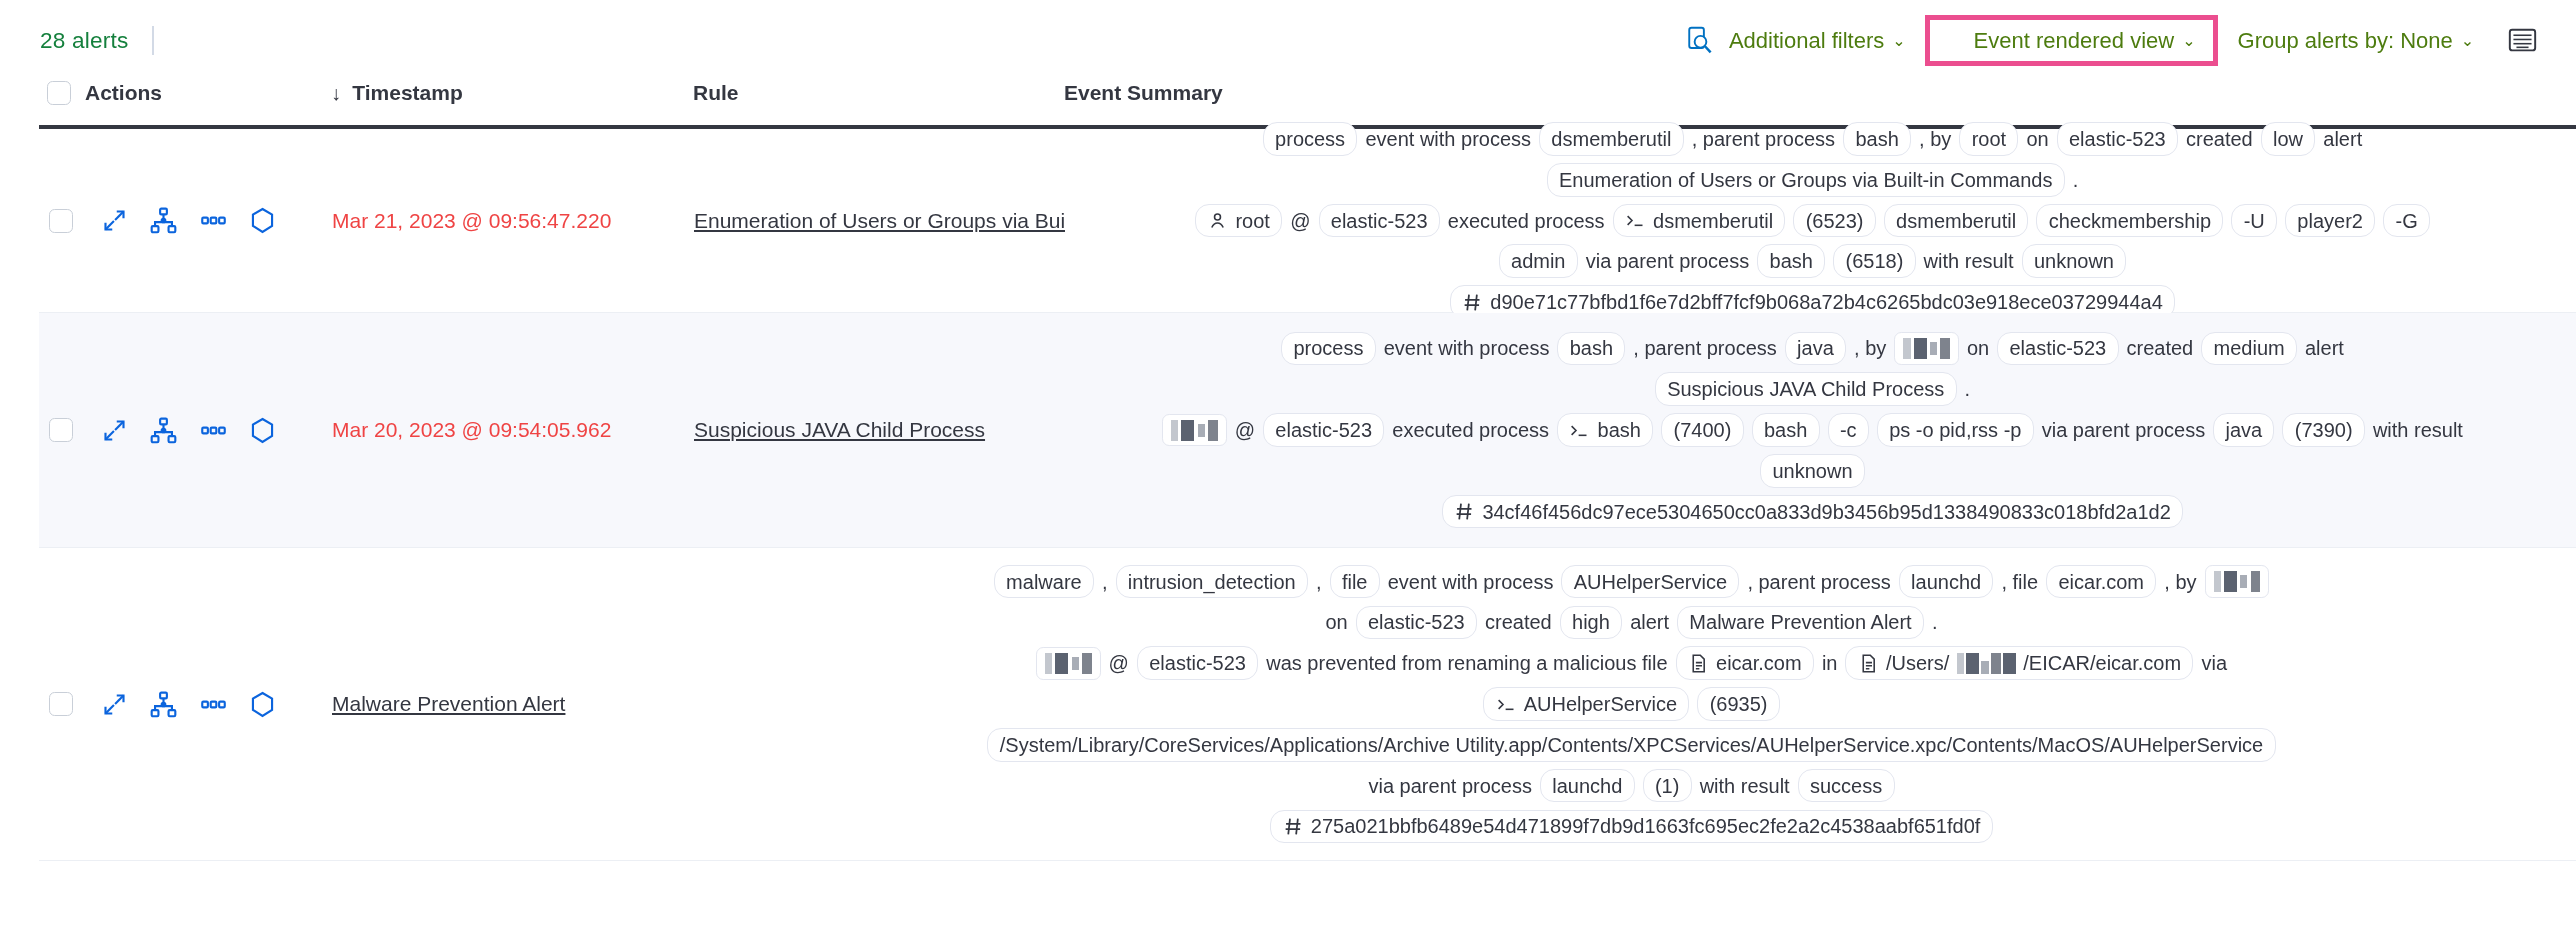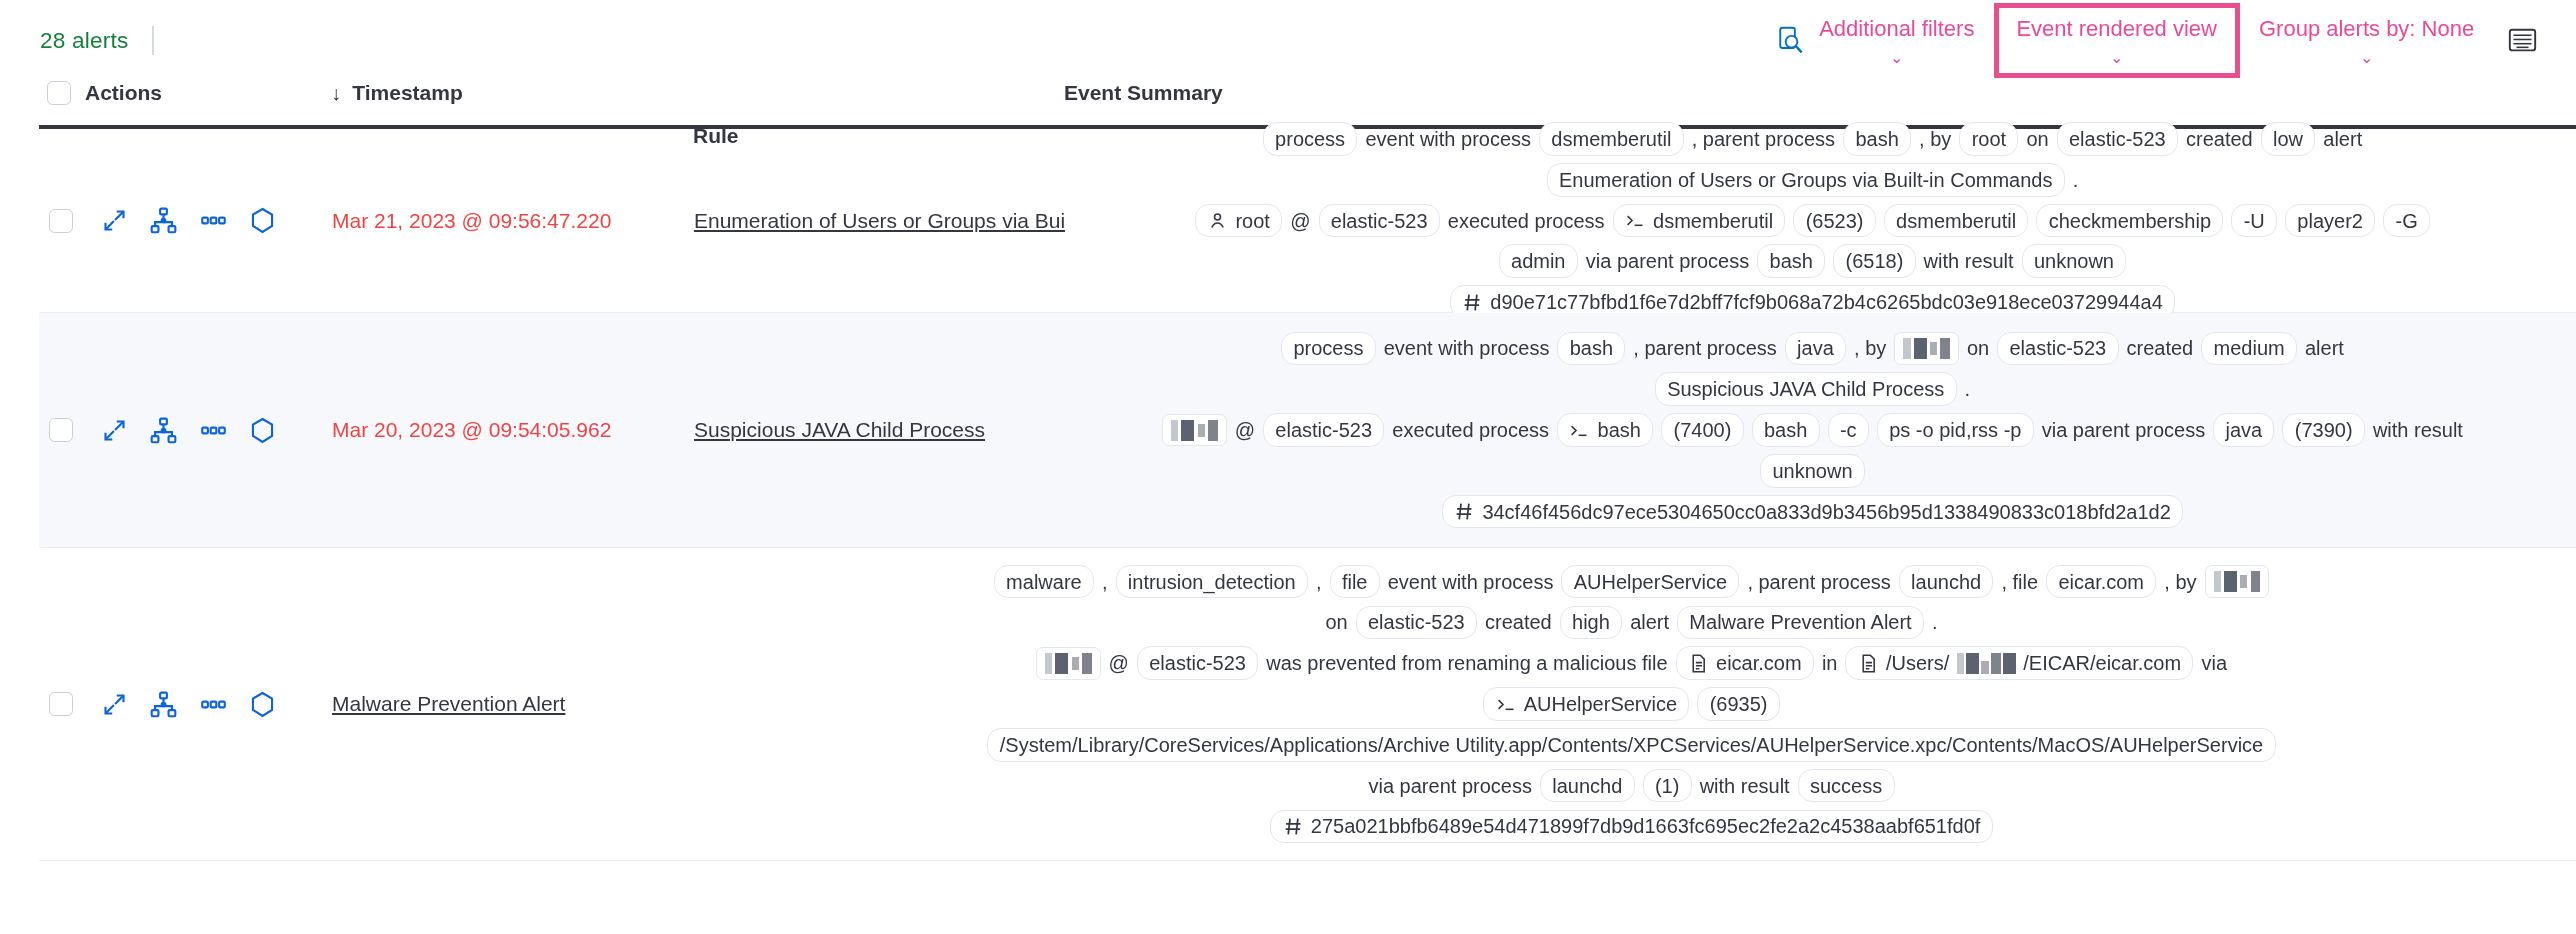--- a/index.html
+++ b/index.html
@@ -30,8 +30,8 @@
   }
   .tb-btn {
     display: flex; align-items: center; gap: 8px;
-    color: #ec4899; font-size: 22px; cursor: pointer;
-    padding: 8px 14.5px; white-space: nowrap; flex-direction: column;
+    color: #4d7c0f; font-size: 22px; cursor: pointer;
+    padding: 8px 14.5px; white-space: nowrap;
   }
   .tb-btn .chev { font-size: 16px; line-height: 1; position: relative; top: 0.8px; }
   .icon-inspect { width: 27px; height: 29px; flex: none; }

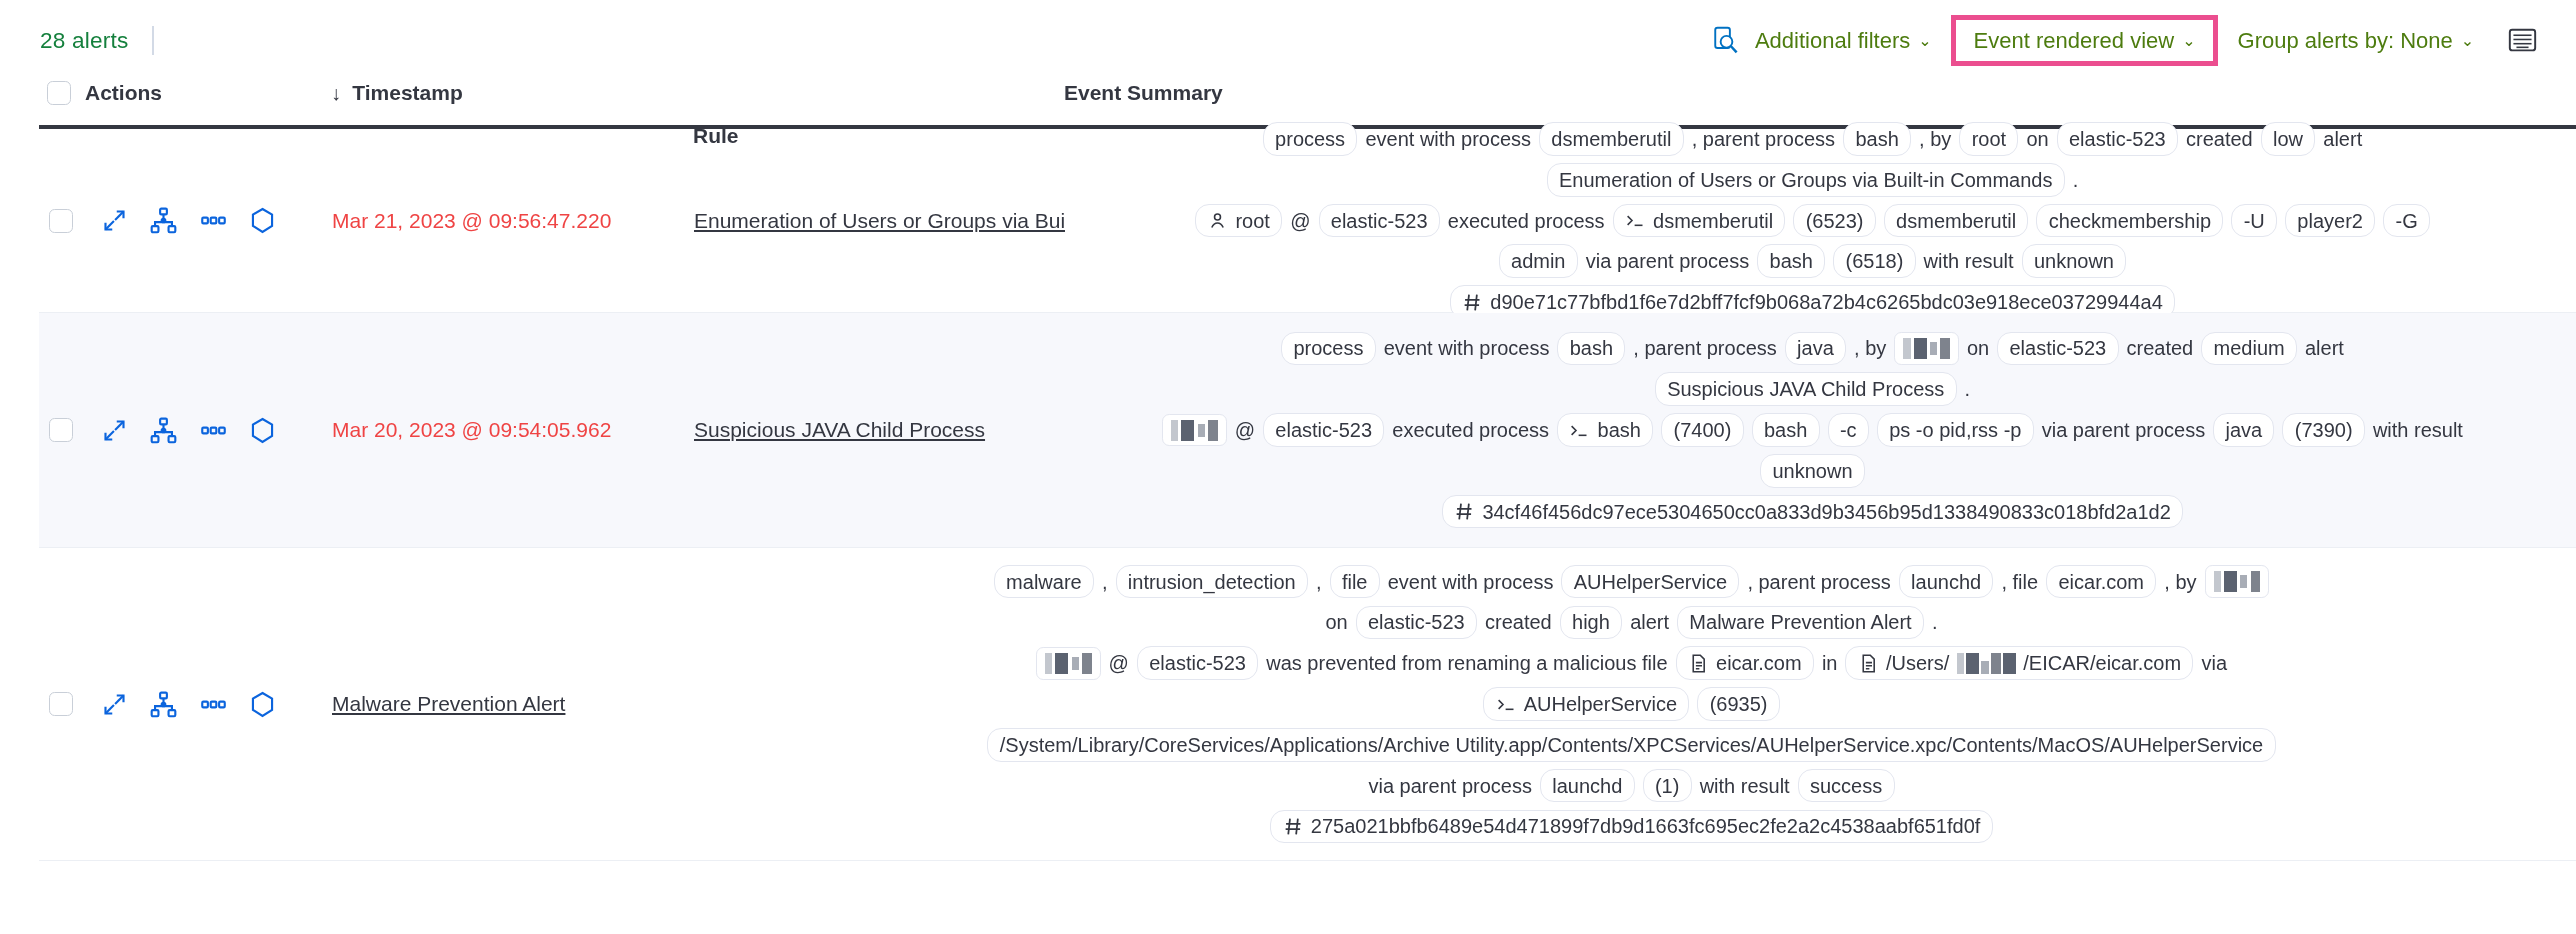--- a/index.html
+++ b/index.html
@@ -43,7 +43,7 @@
     display: flex; align-items: center;
     margin: 0 4.8px;
   }
-  .highlight-box .tb-btn { padding: 1.6px 6.4px; }
+  .highlight-box .tb-btn { padding: 1.6px 6.4px; margin-left: 26px; }
 
   
   .thead {

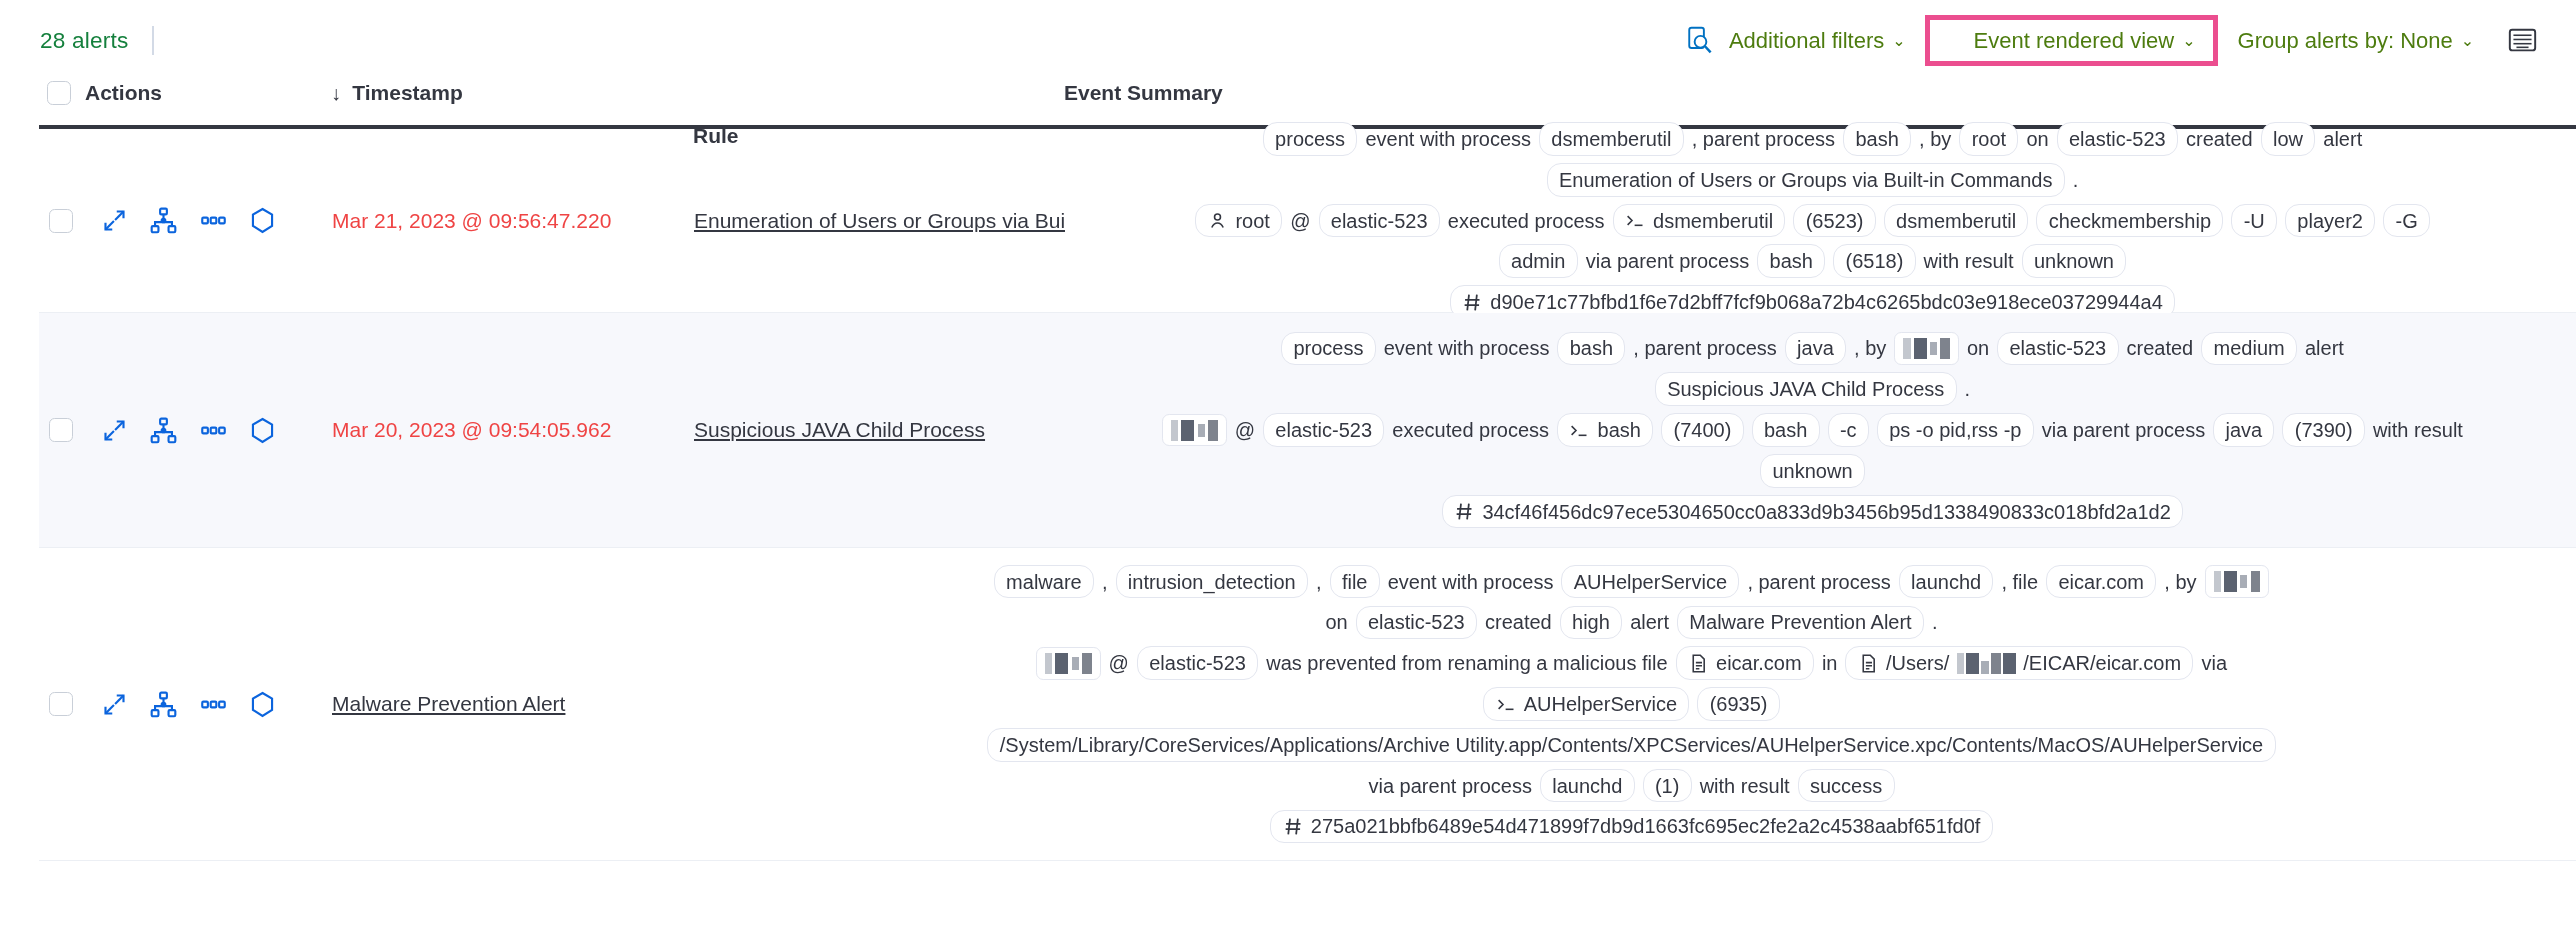--- a/index.html
+++ b/index.html
@@ -57,7 +57,7 @@
   .col-check  { width: 85px; padding-left: 47px; }
   .col-actions{ width: 246px; }
   .col-time   { width: 362px; }
-  .col-rule   { width: 371px; margin-top: 43px; }
+  .col-rule   { width: 371px; }
   .col-summary{ flex: 1; }
 
   .chk {

